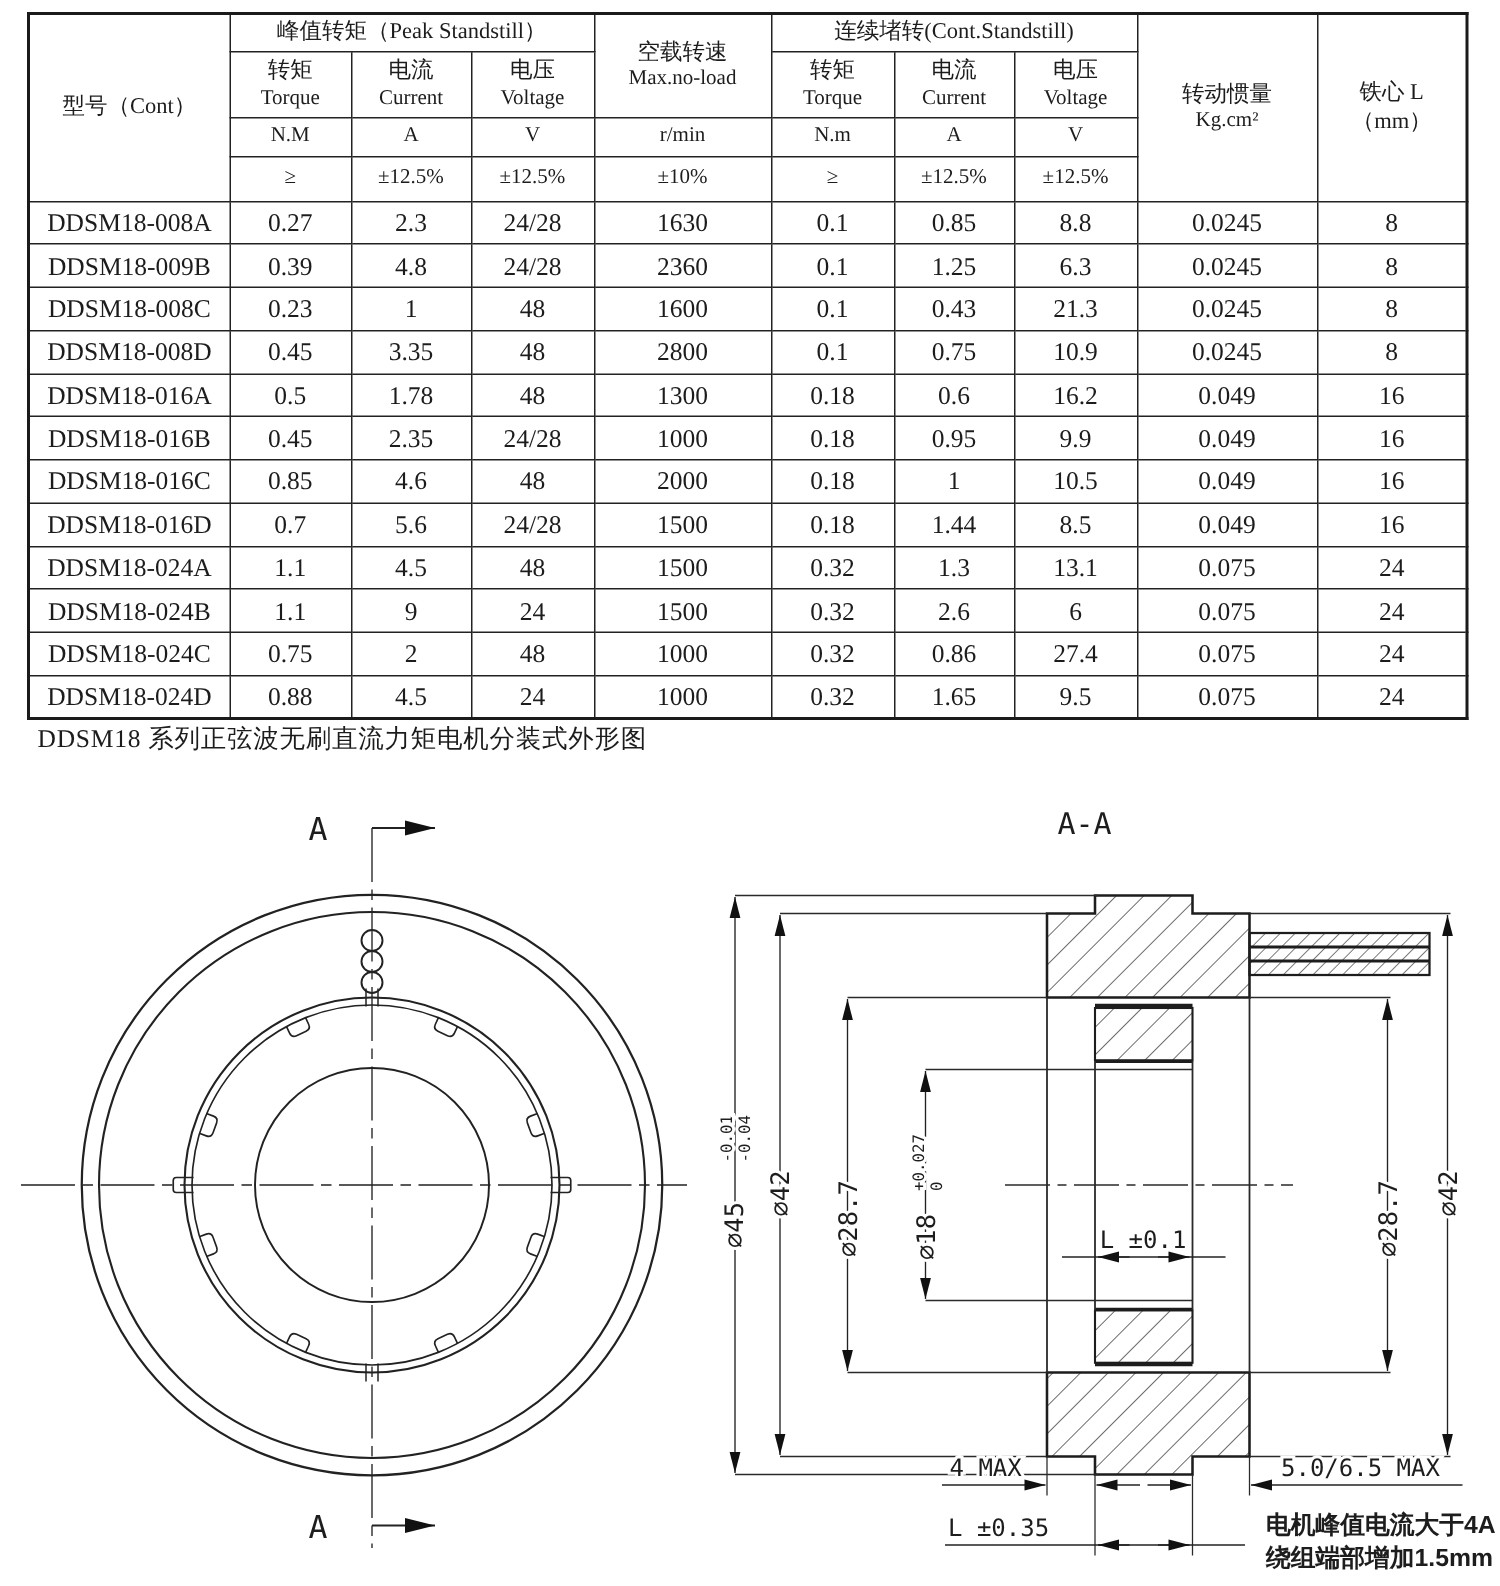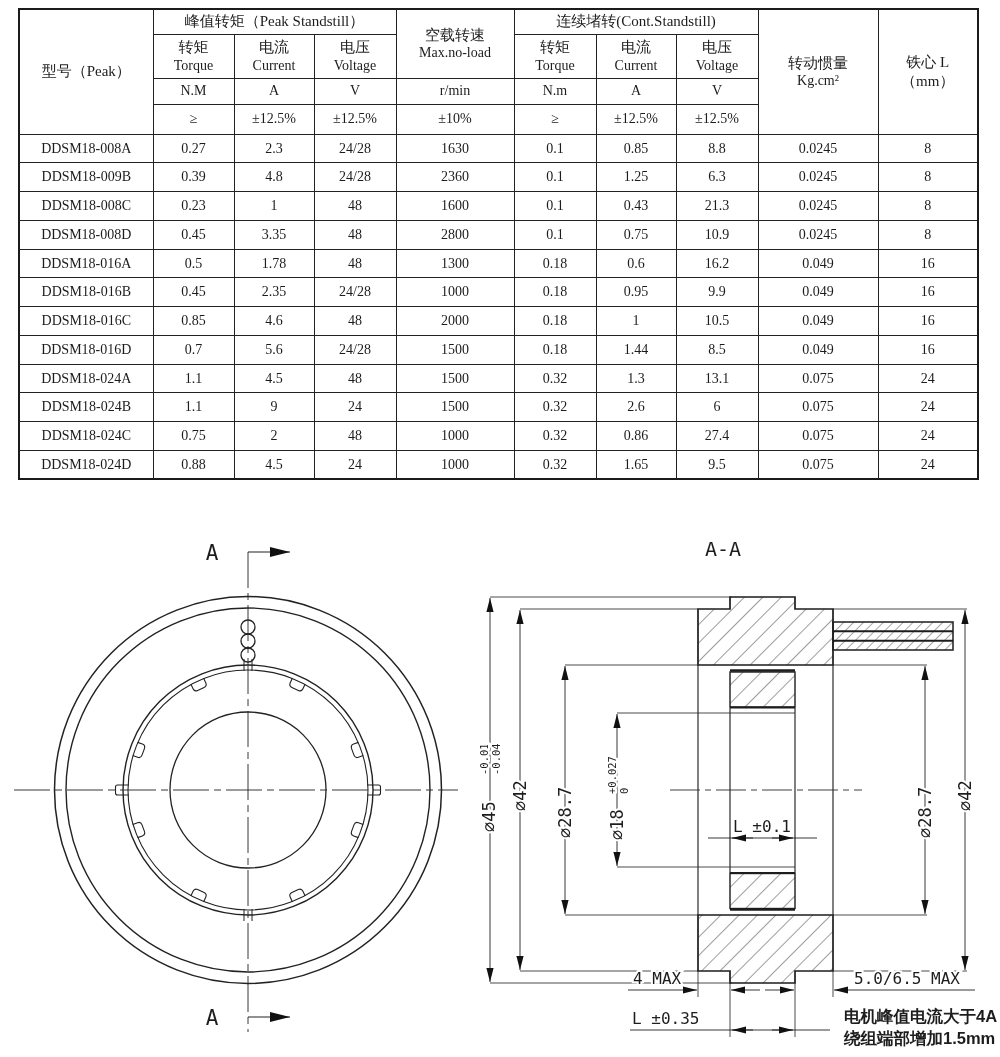--- a/index.html
+++ b/index.html
@@ -46,7 +46,7 @@
       </colgroup>
       <thead>
         <tr class="r1">
-          <th rowspan="4" class="cn">型号（Peak）</th>
+          <th rowspan="4" class="cn">型号（Cont）</th>
           <th colspan="3" class="cn">峰值转矩（Peak Standstill）</th>
           <th rowspan="2">
             <span class="cn" style="display:block">空载转速</span>

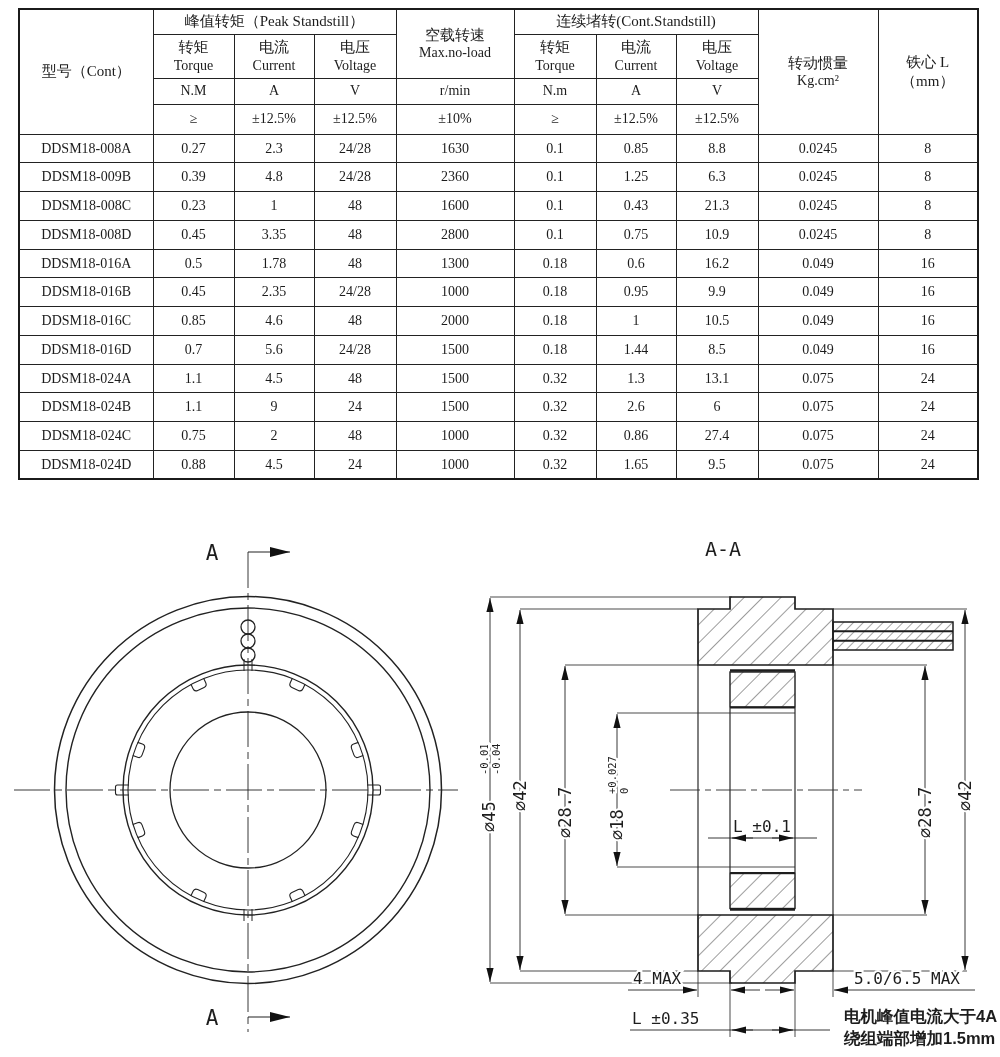--- a/index.html
+++ b/index.html
@@ -16,7 +16,7 @@
   .hdr2 .cn{display:block;}
   .hdr2 .en{display:block;}
   tr.r1{height:25px;} tr.r2{height:44px;} tr.r3{height:26px;} tr.r4{height:30px;}
-  tbody.rows tr{height:28.75px;font-size:14px;}
+  tbody.rows tr{height:28.75px;font-size:17px;}
   .caption{position:absolute;left:25px;top:481px;font-size:17px;letter-spacing:0.5px;}
 
   

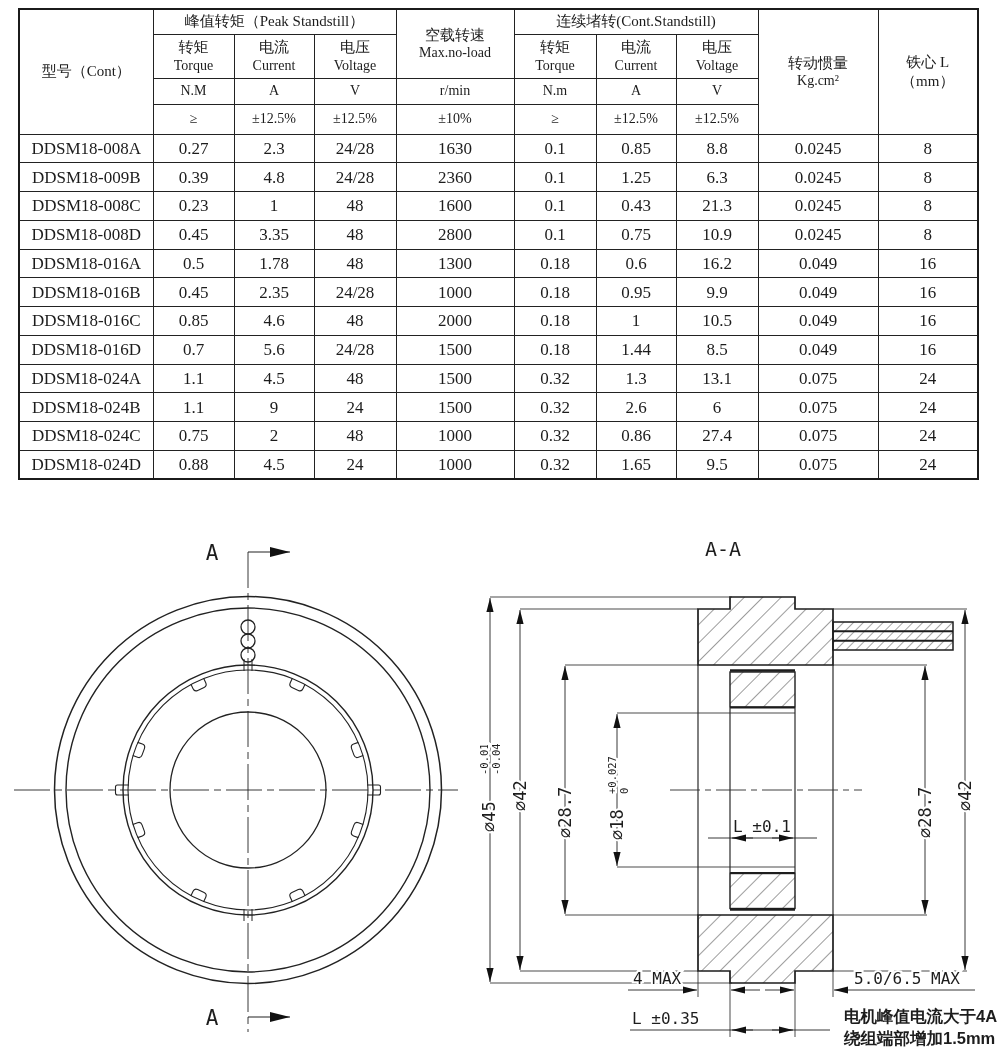--- a/index.html
+++ b/index.html
@@ -256,6 +256,7 @@
     </table>
   </div>
 
+  <div class="caption">DDSM18 系列正弦波无刷直流力矩电机分装式外形图</div>
 
   <svg style="position:absolute;left:0;top:540px" width="470" height="517" viewBox="0 0 470 517">
     <defs>

